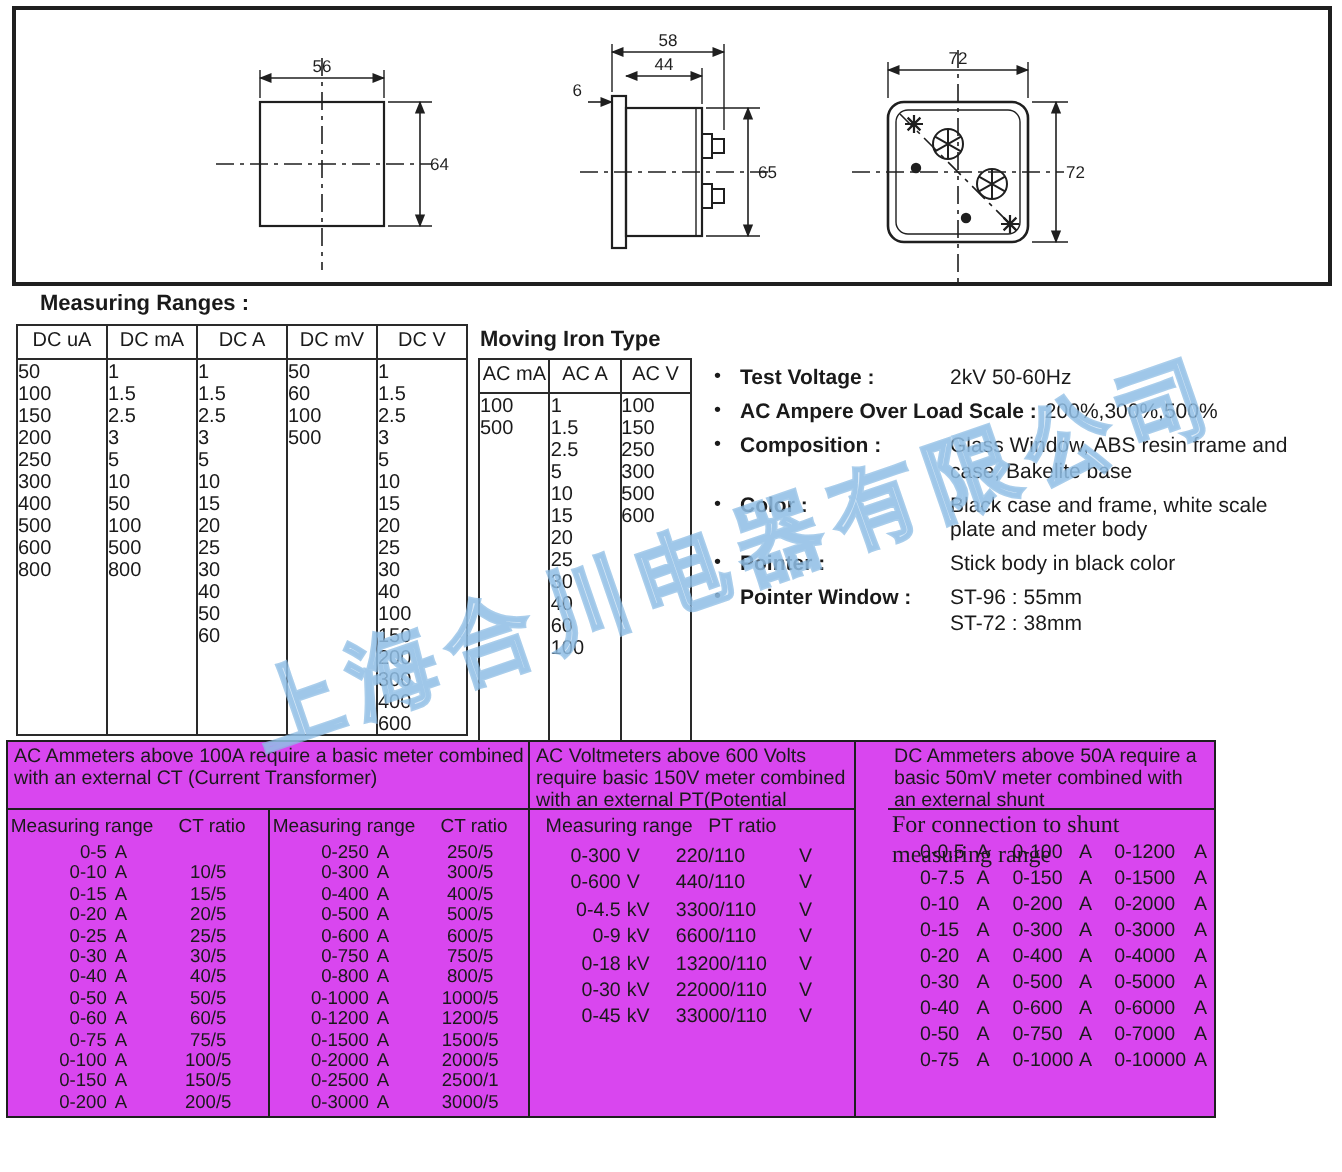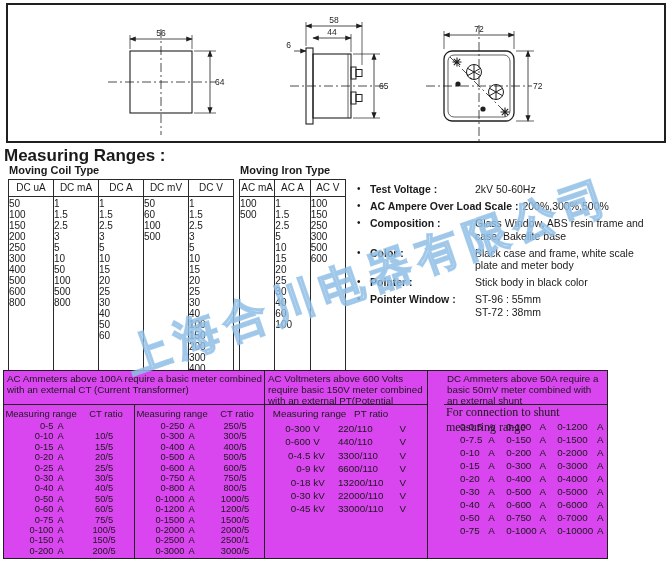--- a/index.html
+++ b/index.html
@@ -13,7 +13,7 @@
   svg text{font:8.5px "Liberation Sans","DejaVu Sans",sans-serif;fill:#1f1f1f;}
 
   
-  .section-title{position:absolute;left:4px;top:146px;font-size:17px;font-weight:bold;}
+  .section-title{position:absolute;left:20px;top:146px;font-size:11px;font-weight:bold;}
   .tbl-title{position:absolute;font-size:11px;font-weight:bold;}
   .tbl-title.mc{left:9px;top:164px;}
   .tbl-title.mi{left:240px;top:164px;}

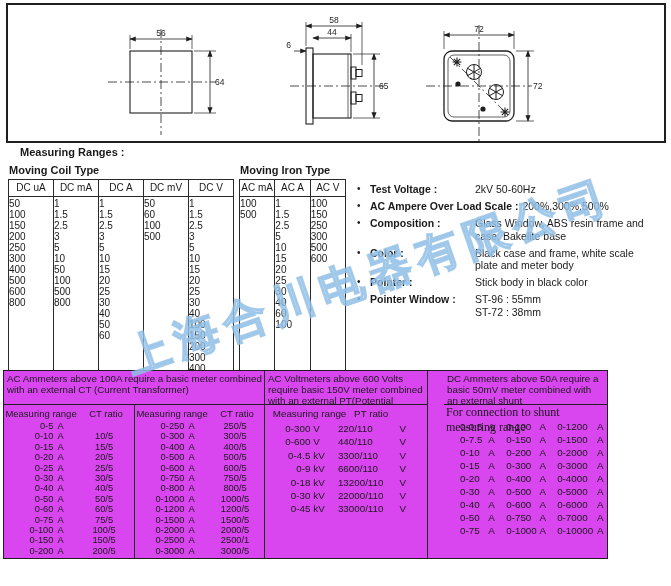--- a/index.html
+++ b/index.html
@@ -20,7 +20,7 @@
 
   
   .vtable{position:absolute;border:1.5px solid #2a2a2a;box-sizing:border-box;background:#fff;}
-  .mc-table{left:8px;top:179px;width:226px;height:206px;}
+  .mc-table{left:8px;top:162px;width:226px;height:206px;}
   .mi-table{left:239px;top:179px;width:107px;height:206px;}
   .vt-hdr{display:flex;border-bottom:1.2px solid #2a2a2a;height:16px;}
   .vt-hdr span{flex:1;text-align:center;font-size:10px;line-height:16px;}

